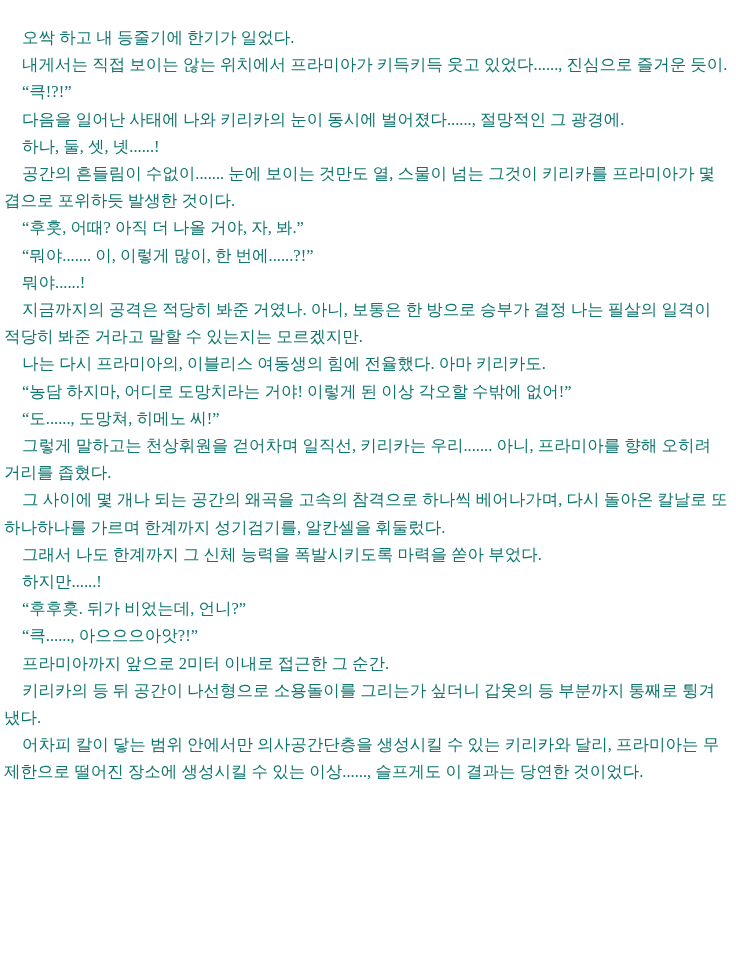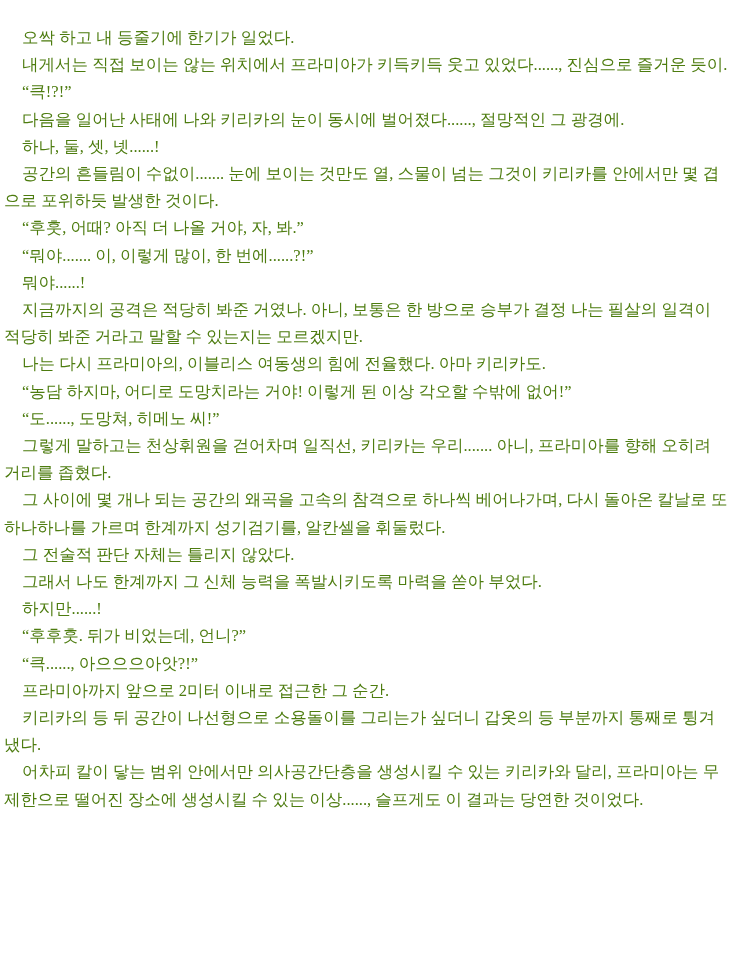--- a/index.html
+++ b/index.html
@@ -18,7 +18,7 @@
     min-height: 953px;
     padding: 24px 6px 2px 4px;
     background: #ffffff;
-    color: #4d7c0f;
+    color: #0f766e;
     font-family: "Liberation Serif", "DejaVu Serif", serif;
     font-size: 16.5px;
     line-height: 27.2px;

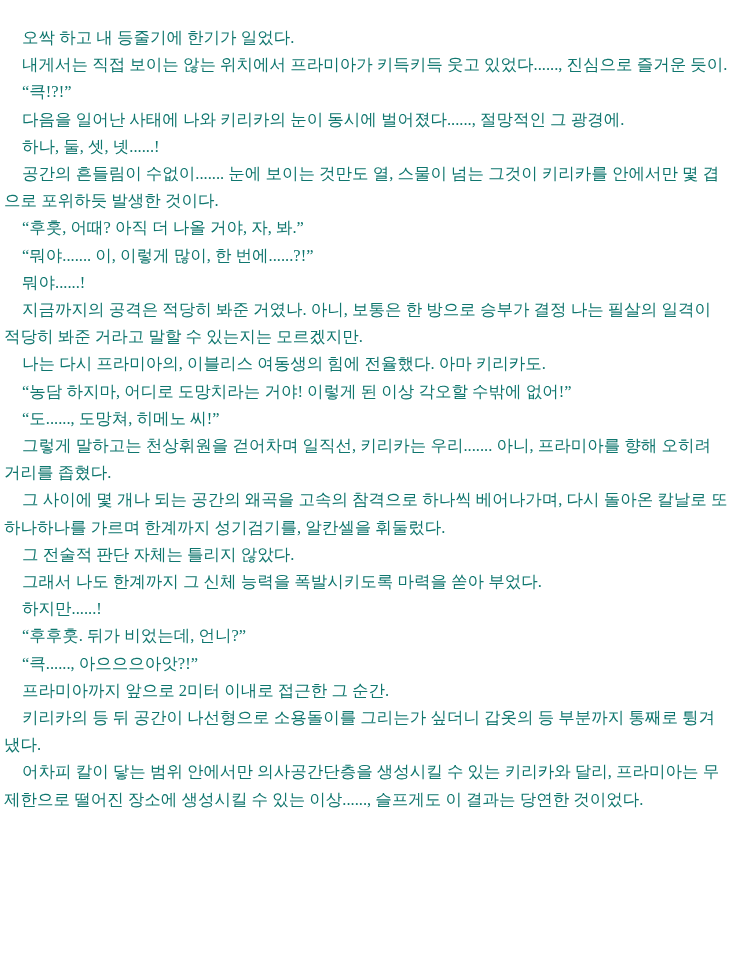--- a/index.html
+++ b/index.html
@@ -42,7 +42,7 @@
   <p>“큭!?!”</p>
   <p>다음을 일어난 사태에 나와 키리카의 눈이 동시에 벌어졌다......, 절망적인 그 광경에.</p>
   <p>하나, 둘, 셋, 넷......!</p>
-  <p>공간의 흔들림이 수없이....... 눈에 보이는 것만도 열, 스물이 넘는 그것이 키리카를 안에서만 몇 겹으로 포위하듯 발생한 것이다.</p>
+  <p>공간의 흔들림이 수없이....... 눈에 보이는 것만도 열, 스물이 넘는 그것이 키리카를 프라미아가 몇 겹으로 포위하듯 발생한 것이다.</p>
   <p>“후훗, 어때? 아직 더 나올 거야, 자, 봐.”</p>
   <p>“뭐야....... 이, 이렇게 많이, 한 번에......?!”</p>
   <p>뭐야......!</p>

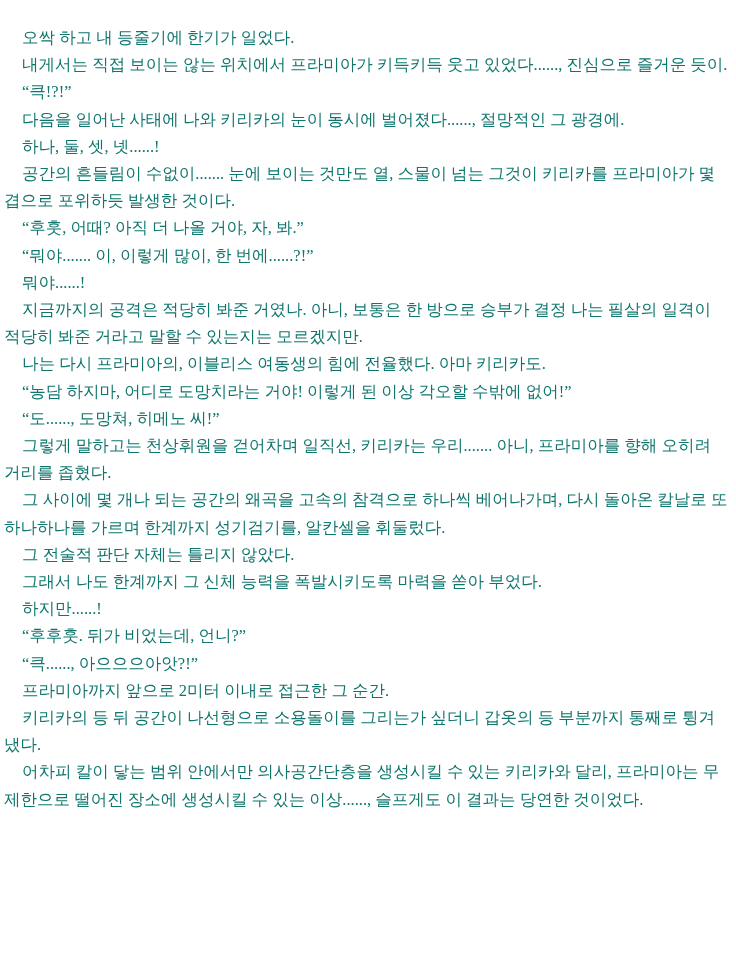--- a/index.html
+++ b/index.html
@@ -52,7 +52,6 @@
   <p>“도......, 도망쳐, 히메노 씨!”</p>
   <p>그렇게 말하고는 천상휘원을 걷어차며 일직선, 키리카는 우리....... 아니, 프라미아를 향해 오히려 거리를 좁혔다.</p>
   <p>그 사이에 몇 개나 되는 공간의 왜곡을 고속의 참격으로 하나씩 베어나가며, 다시 돌아온 칼날로 또 하나하나를 가르며 한계까지 성기검기를, 알칸셀을 휘둘렀다.</p>
-  <p>그 전술적 판단 자체는 틀리지 않았다.</p>
   <p>그래서 나도 한계까지 그 신체 능력을 폭발시키도록 마력을 쏟아 부었다.</p>
   <p>하지만......!</p>
   <p>“후후훗. 뒤가 비었는데, 언니?”</p>

